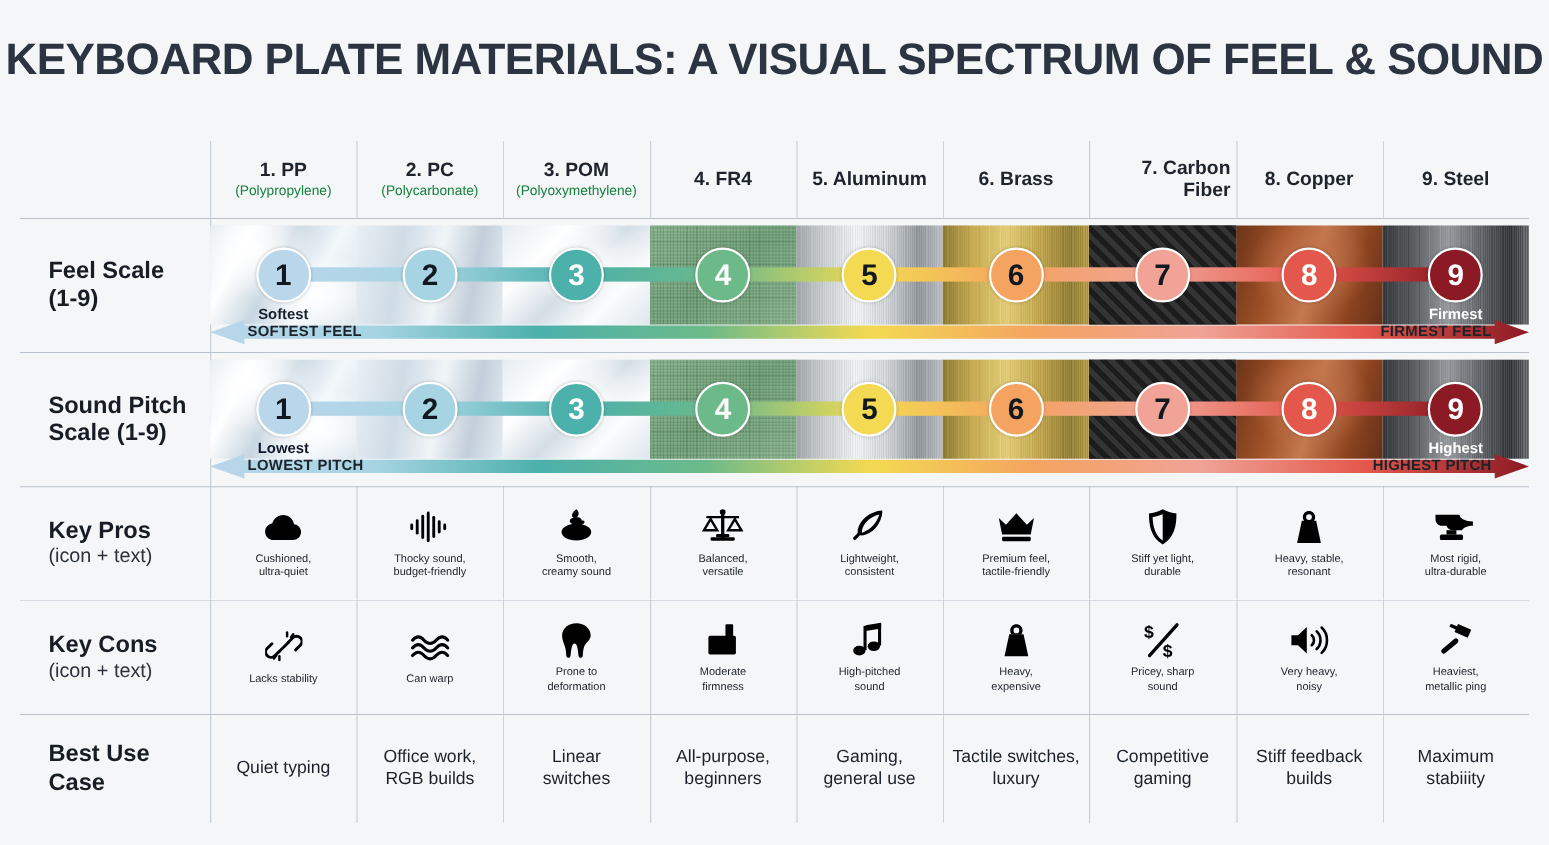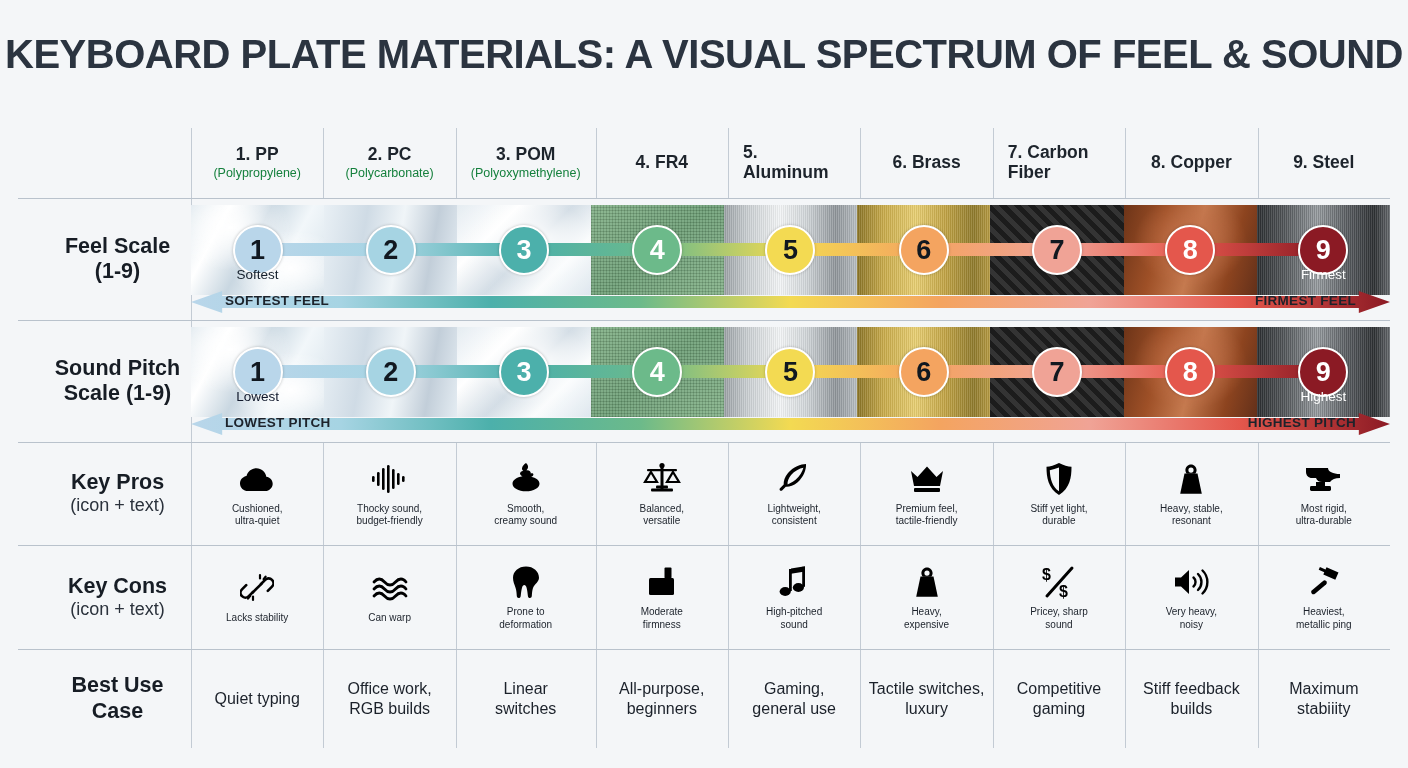--- a/index.html
+++ b/index.html
@@ -48,7 +48,7 @@
   .colhead {
     display: flex; flex-direction: column;
     align-items: center; justify-content: center;
-    text-align: left; padding: 4px 15px;
+    text-align: right; padding: 4px 5px;
   }
   .colhead .nm { font-size: 17.5px; font-weight: 700; color: #1d242c; line-height: 1.12; }
   .colhead .sub { font-size: 12.5px; color: #15803d; margin-top: 2px; line-height: 1.1; }

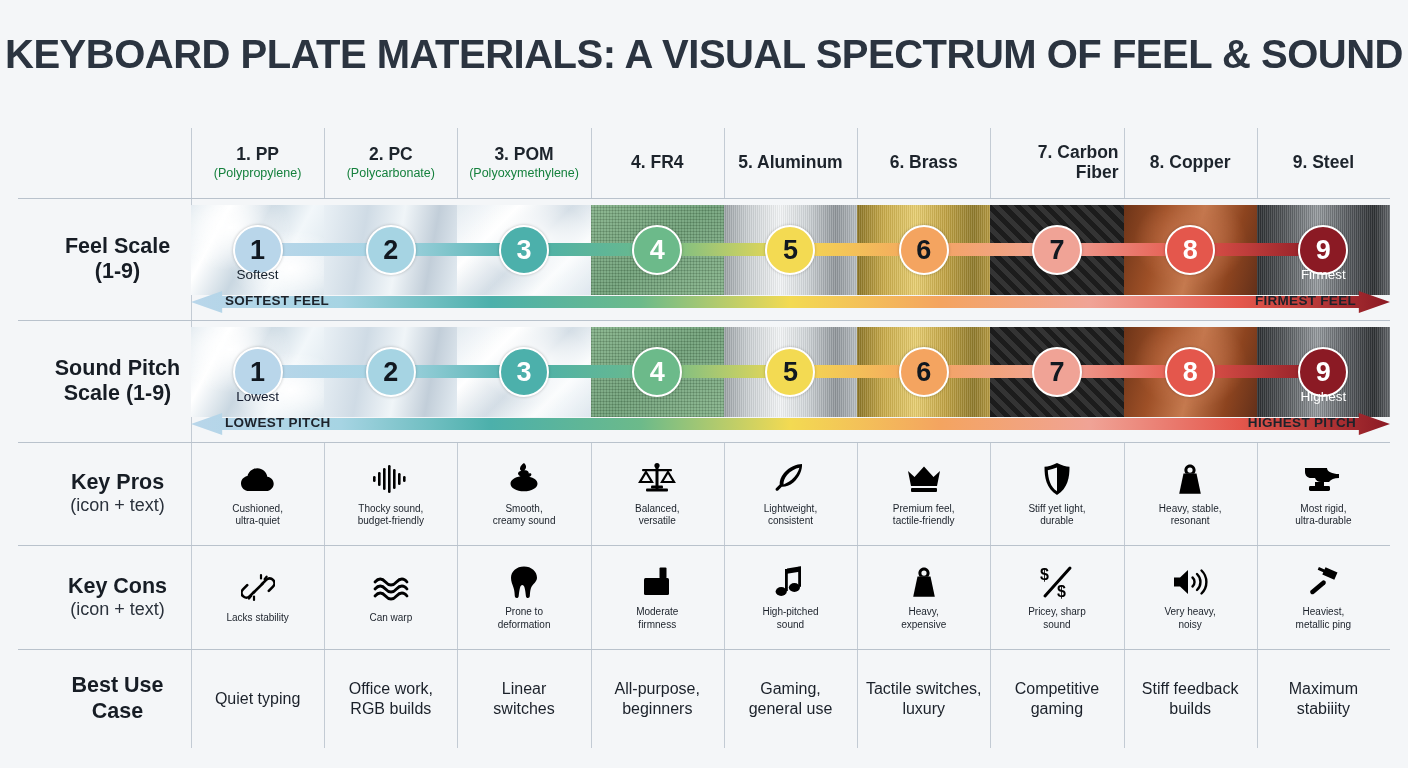--- a/index.html
+++ b/index.html
@@ -58,7 +58,6 @@
     display: flex; flex-direction: column;
     justify-content: center;
     padding-left: 26px;
-    text-align: center;
   }
   .rowlabel .t1 { font-size: 21.5px; font-weight: 700; color: #171d25; line-height: 1.18; }
   .rowlabel .t2 { font-size: 18px; font-weight: 400; color: #2b323c; line-height: 1.2; }

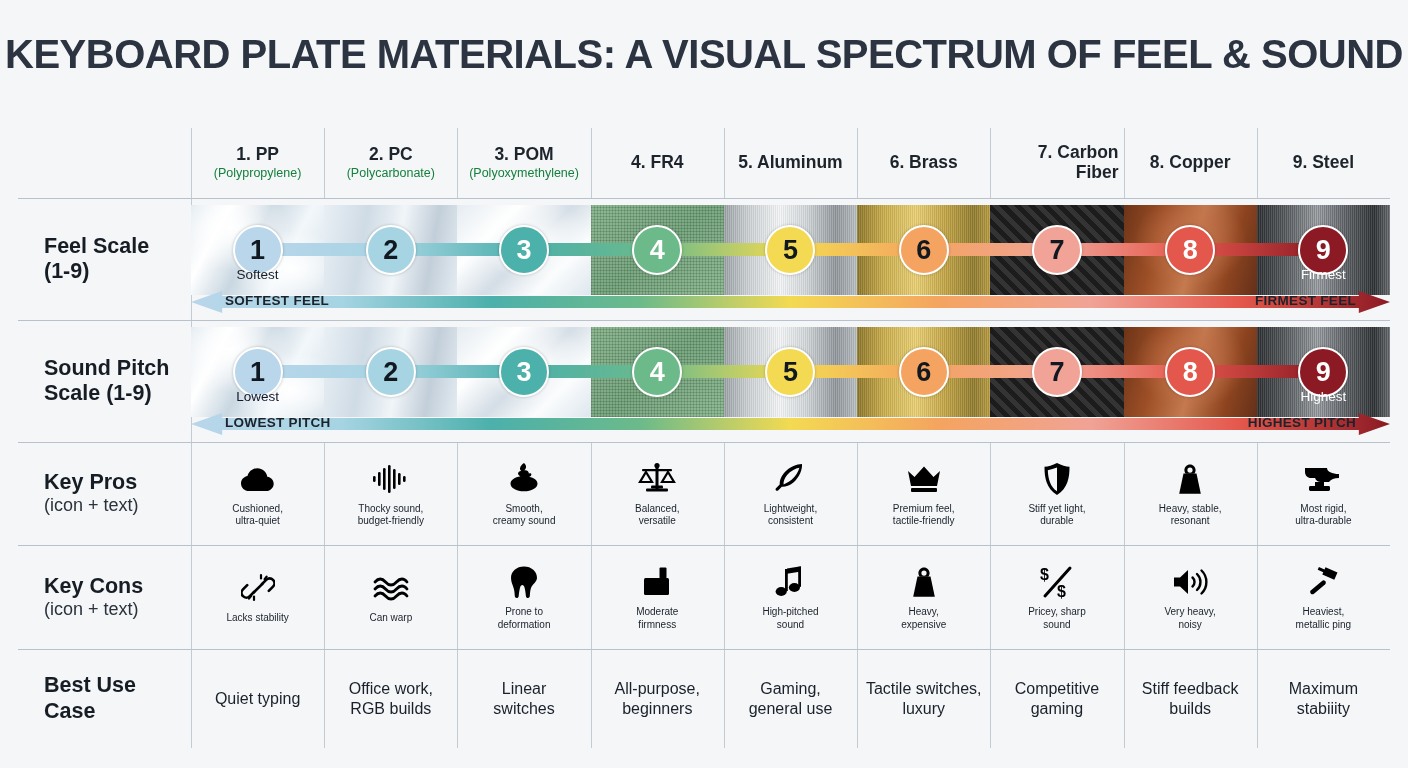--- a/index.html
+++ b/index.html
@@ -121,8 +121,8 @@
     box-shadow: 0 0 3px rgba(0,0,0,0.25);
   }
   .endlabel {
-    position: absolute; bottom: 13px; left: 0; right: 0;
-    text-align: center; font-size: 13.5px; font-weight: 400;
+    position: absolute; bottom: 2px; left: 0; right: 0;
+    text-align: center; font-size: 13.5px; font-weight: 700;
   }
 
   

